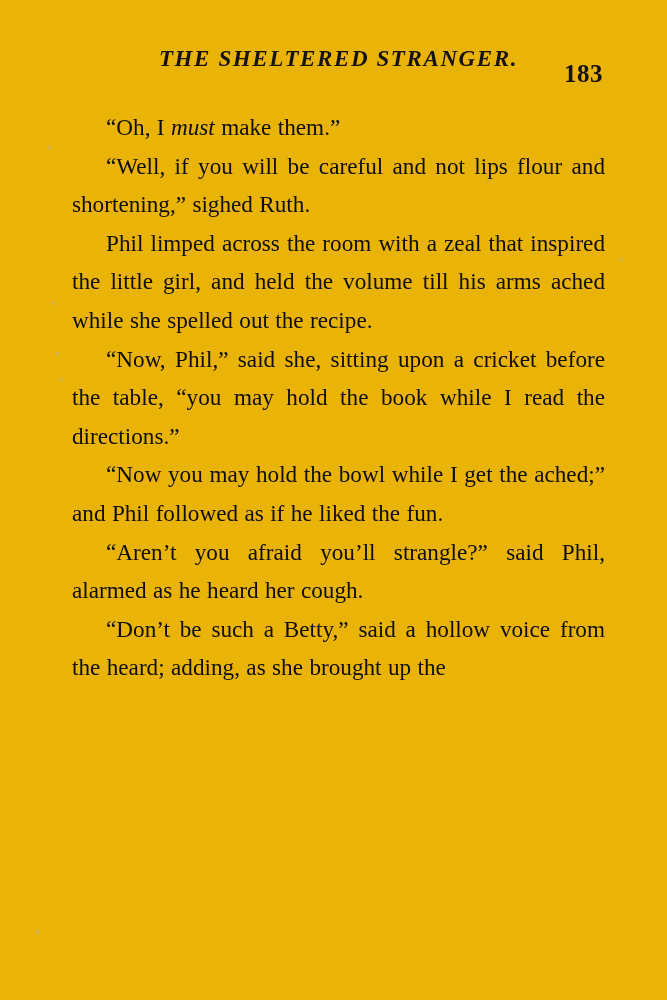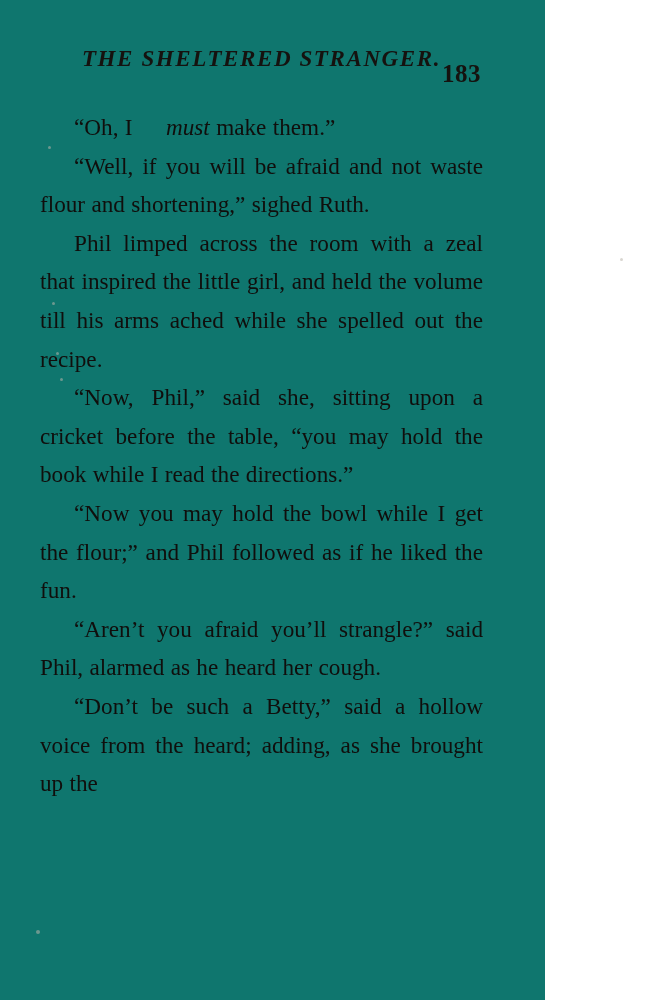--- a/index.html
+++ b/index.html
@@ -16,11 +16,11 @@
   }
   .page {
     position: relative;
-    width: 545px;
+    width: 667px;
     height: 1000px;
     box-sizing: border-box;
-    padding: 46px 62px 30px 40px;
-    background: #0f766e;
+    padding: 46px 62px 30px 72px;
+    background: #eab308;
   }
   .running-head {
     display: flex;

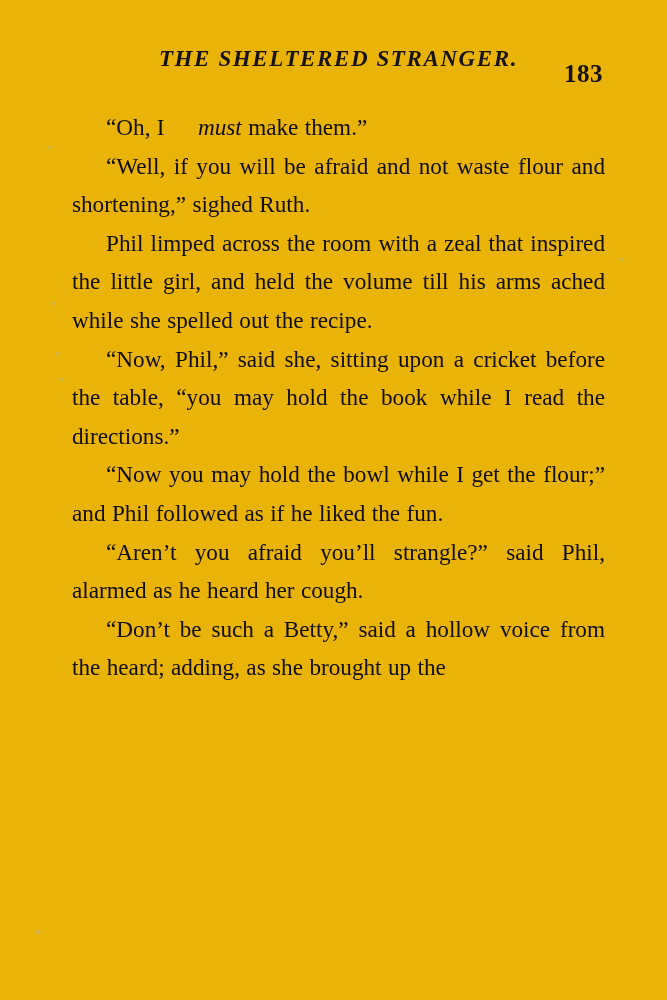--- a/index.html
+++ b/index.html
@@ -65,7 +65,6 @@
   }
   em {
     font-style: italic;
-    margin-left: 27px;
   }
   .speck {
     position: absolute;

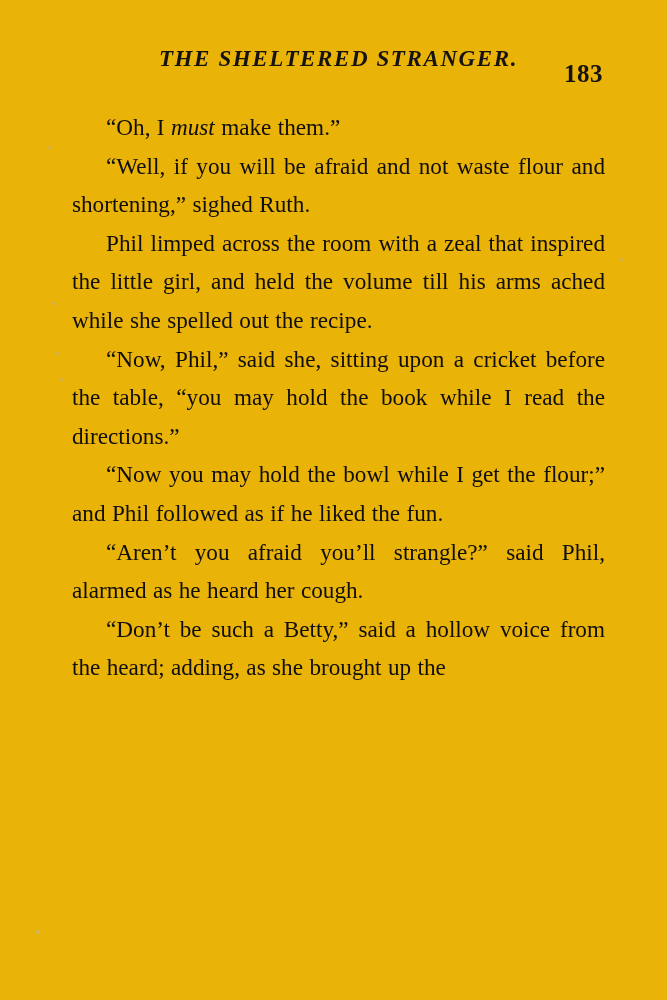--- a/index.html
+++ b/index.html
@@ -85,7 +85,7 @@
 
   <div class="body-text">
     <p class="para">“Oh, I <em>must</em> make them.”</p>
-    <p class="para">“Well, if you will be afraid and not waste flour and shortening,” sighed Ruth.</p>
+    <p class="para">“Well, if you will be careful and not lips flour and shortening,” sighed Ruth.</p>
     <p class="para">Phil limped across the room with a zeal that inspired the little girl, and held the volume till his arms ached while she spelled out the recipe.</p>
     <p class="para">“Now, Phil,” said she, sitting upon a cricket before the table, “you may hold the book while I read the directions.”</p>
     <p class="para">“Now you may hold the bowl while I get the flour;” and Phil followed as if he liked the fun.</p>

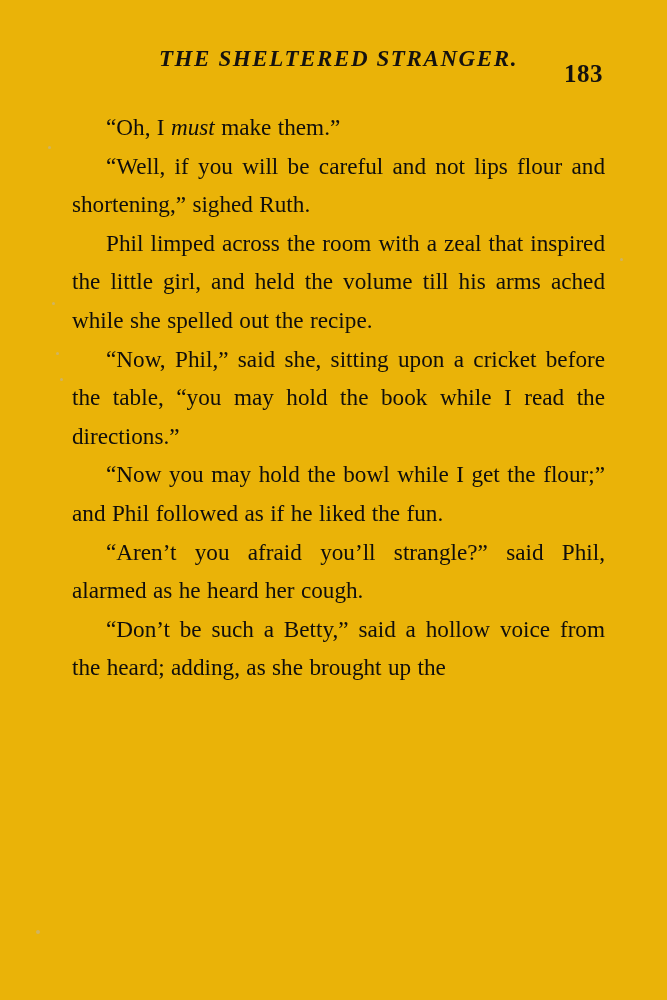--- a/index.html
+++ b/index.html
@@ -88,7 +88,7 @@
     <p class="para">“Well, if you will be careful and not lips flour and shortening,” sighed Ruth.</p>
     <p class="para">Phil limped across the room with a zeal that inspired the little girl, and held the volume till his arms ached while she spelled out the recipe.</p>
     <p class="para">“Now, Phil,” said she, sitting upon a cricket before the table, “you may hold the book while I read the directions.”</p>
-    <p class="para">“Now you may hold the bowl while I get the flour;” and Phil followed as if he liked the fun.</p>
+    <p class="para">“Now you may hold the bowl while I get the ached;” and Phil followed as if he liked the fun.</p>
     <p class="para">“Aren’t you afraid you’ll strangle?” said Phil, alarmed as he heard her cough.</p>
     <p class="para">“Don’t be such a Betty,” said a hollow voice from the heard; adding, as she brought up the</p>
   </div>

